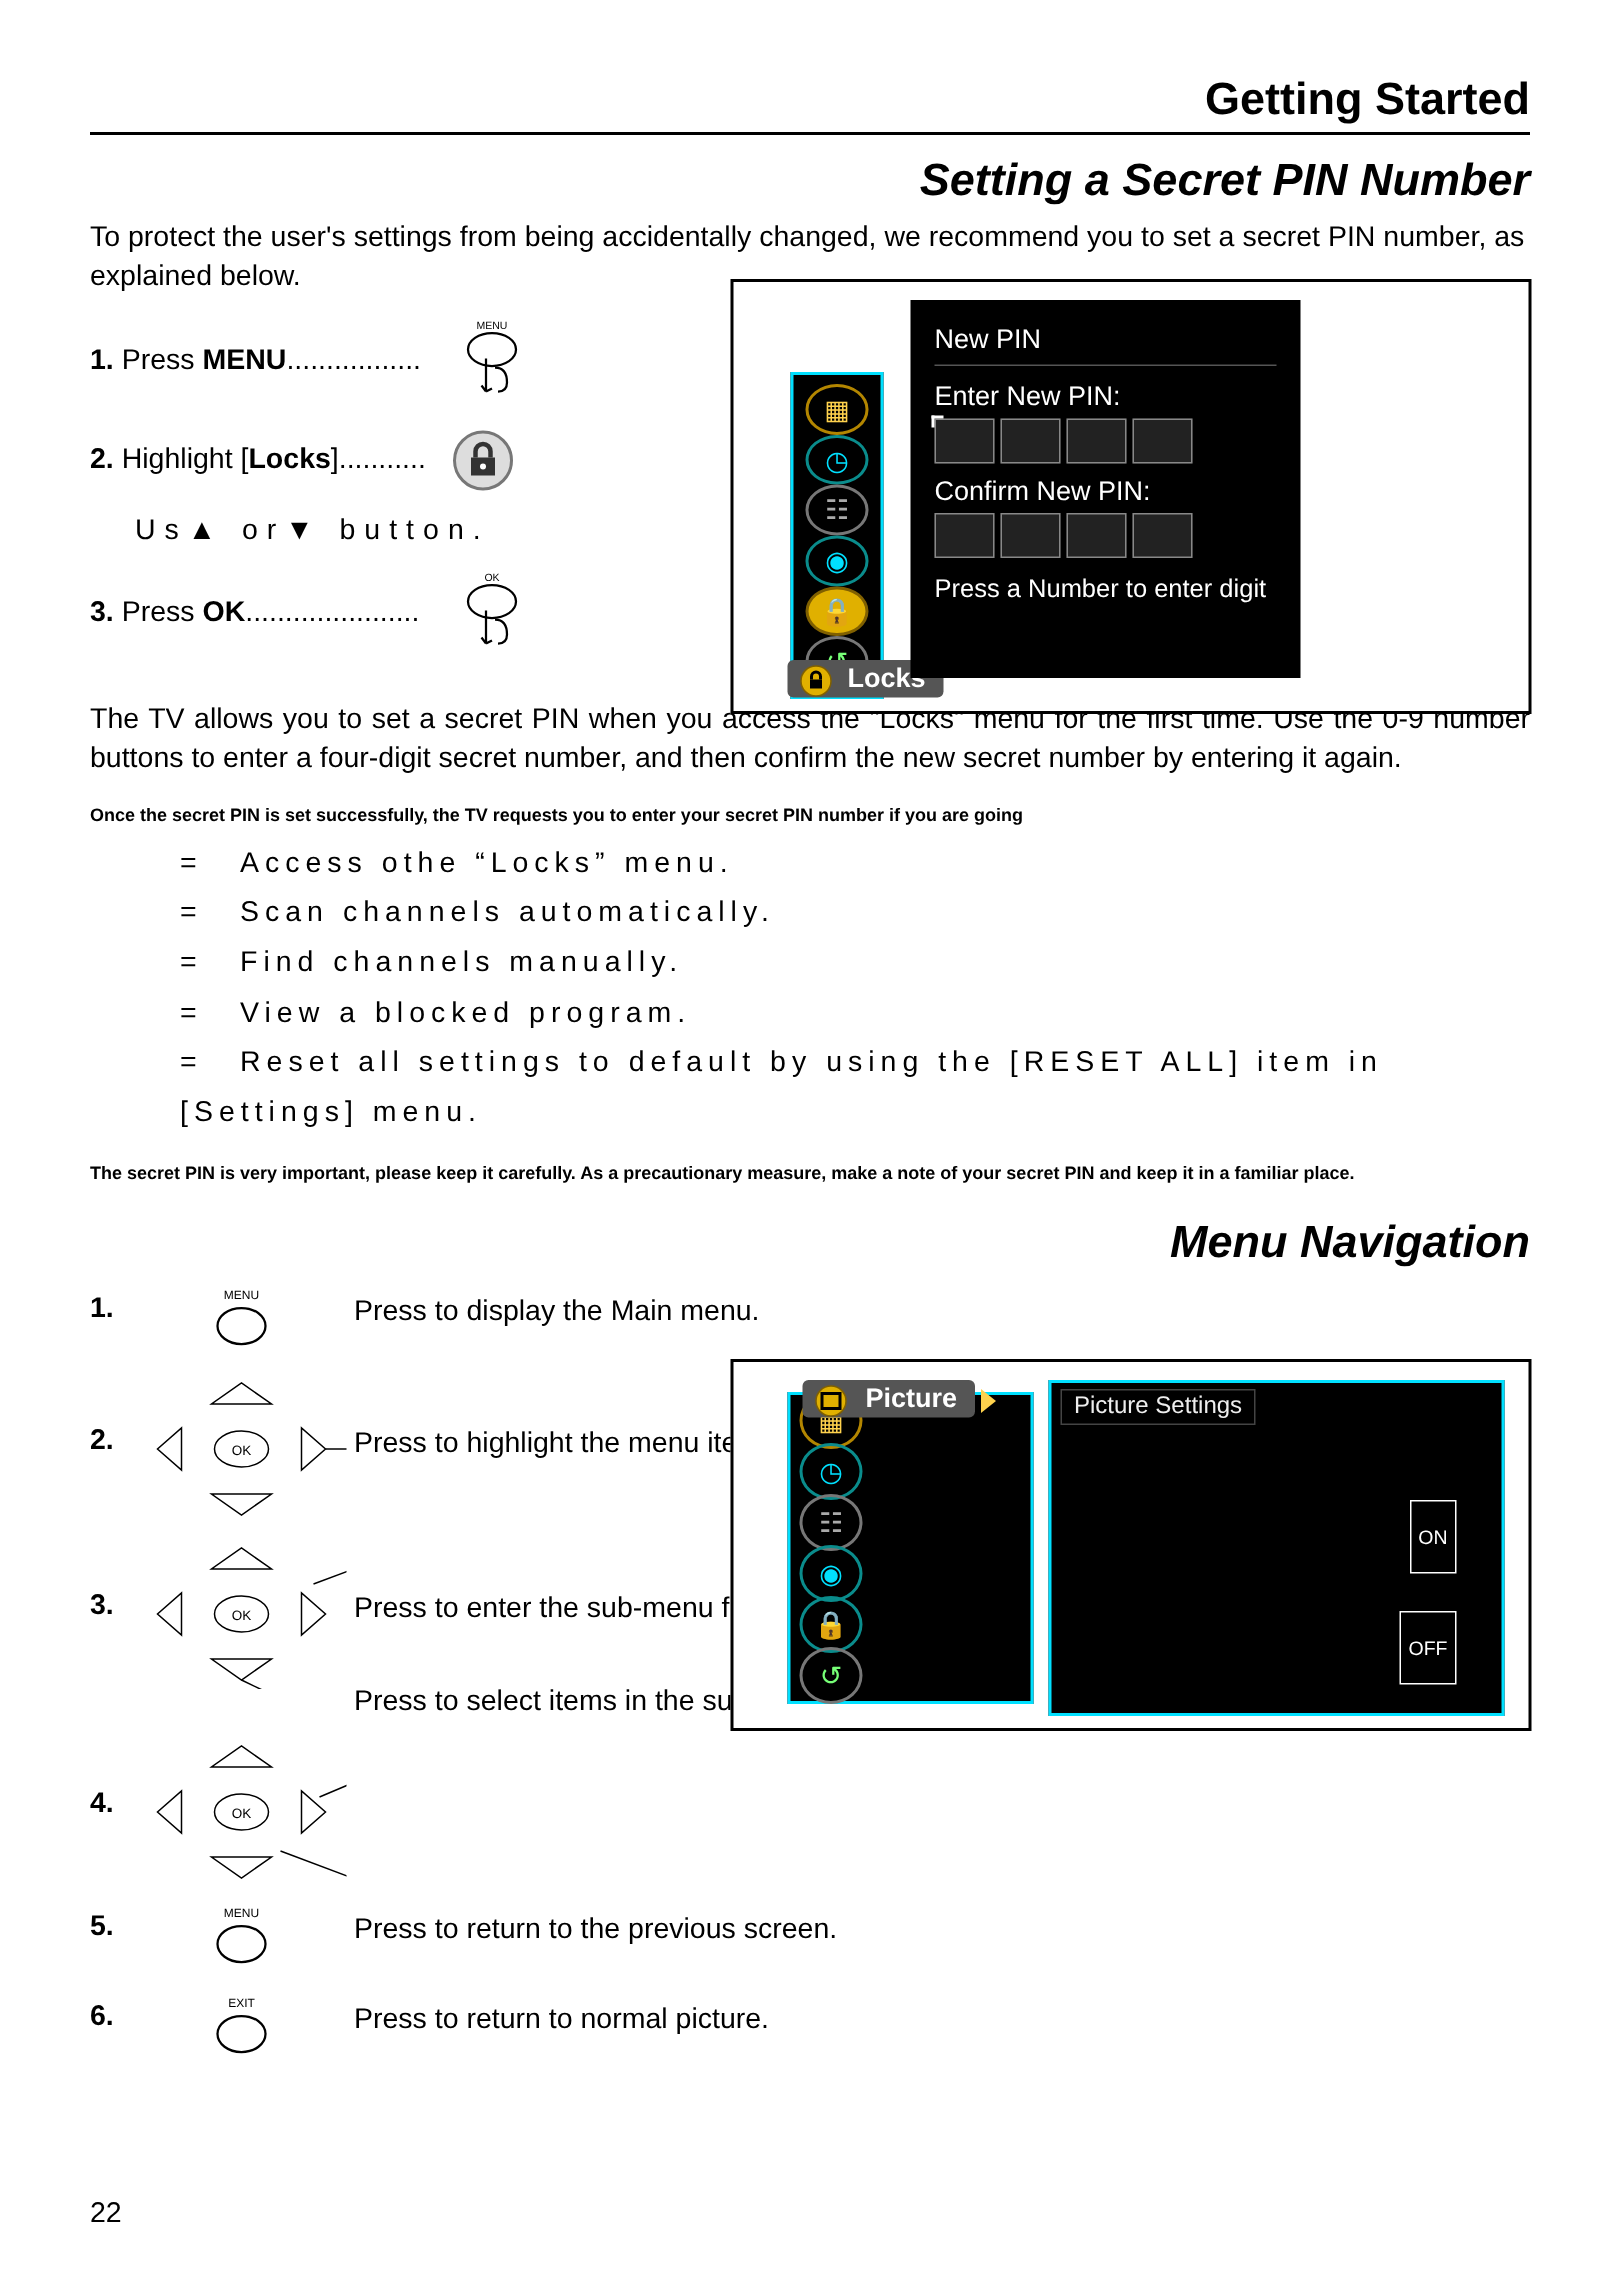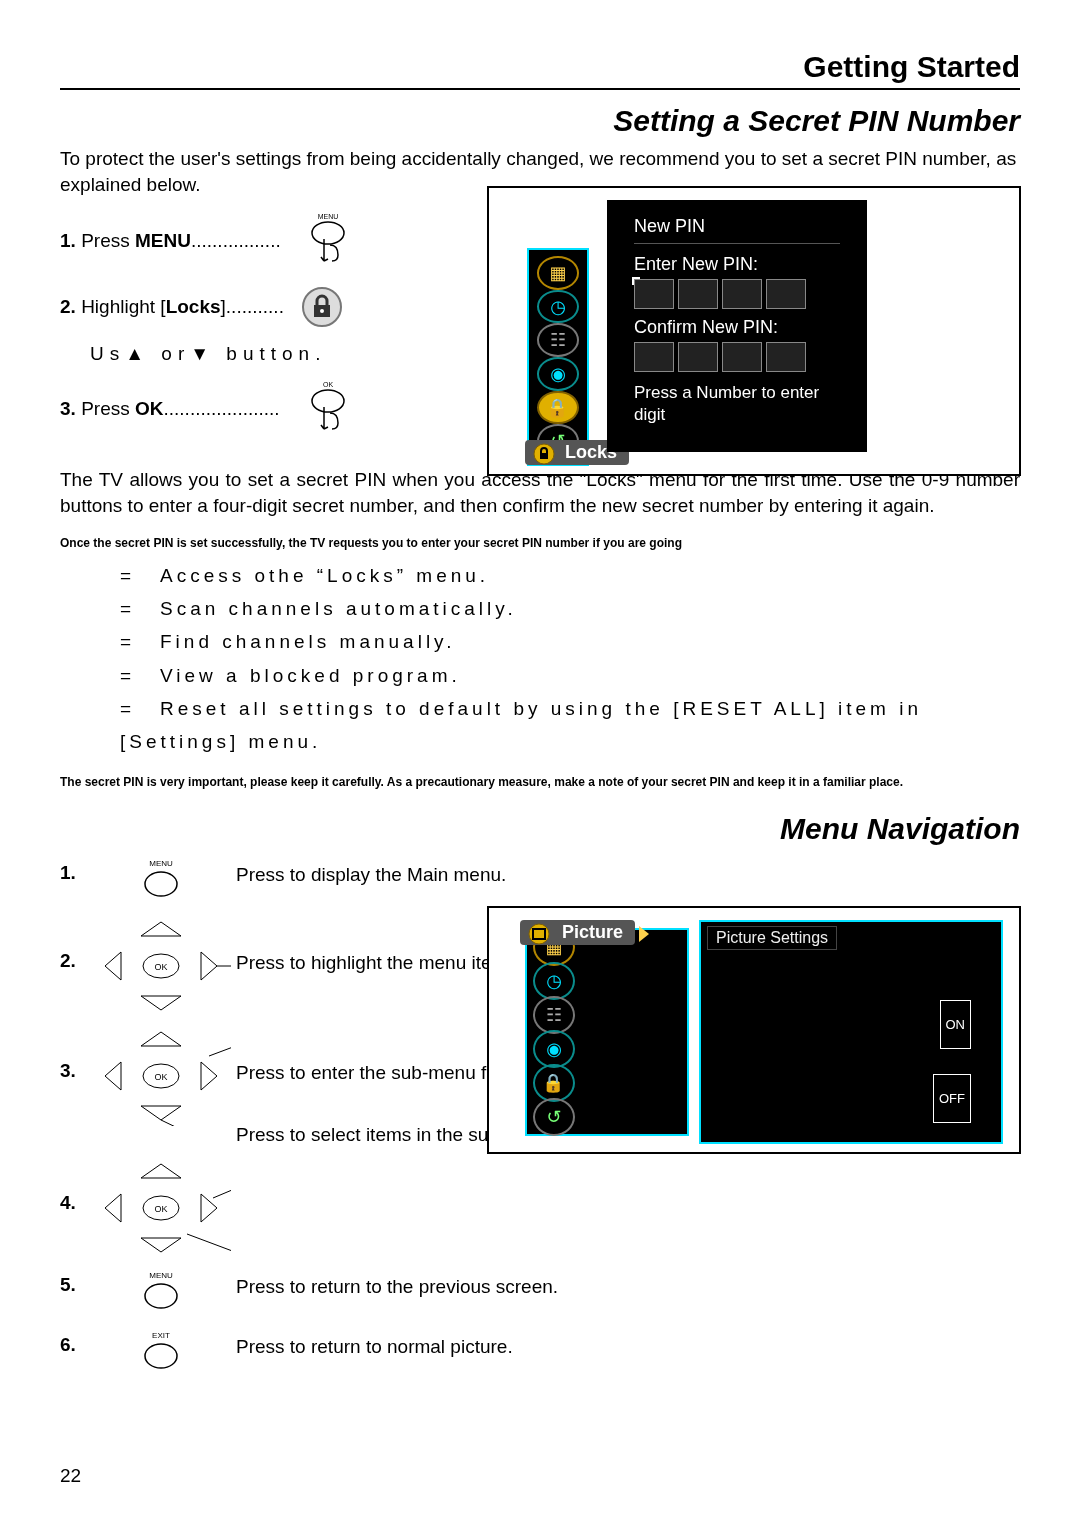--- a/index.html
+++ b/index.html
@@ -109,7 +109,7 @@
   }
   .tv1-panel {
     left: 118px; top: 12px; width: 260px; height: 252px;
-    color:#fff; font-size:18px; padding:16px 27px; box-sizing:border-box;
+    color:#fff; font-size:18px; padding:16px 16px; box-sizing:border-box;
   }
   .pin-row { display:flex; gap:4px; margin:4px 0 8px 0;}
   .pin-row .cell {

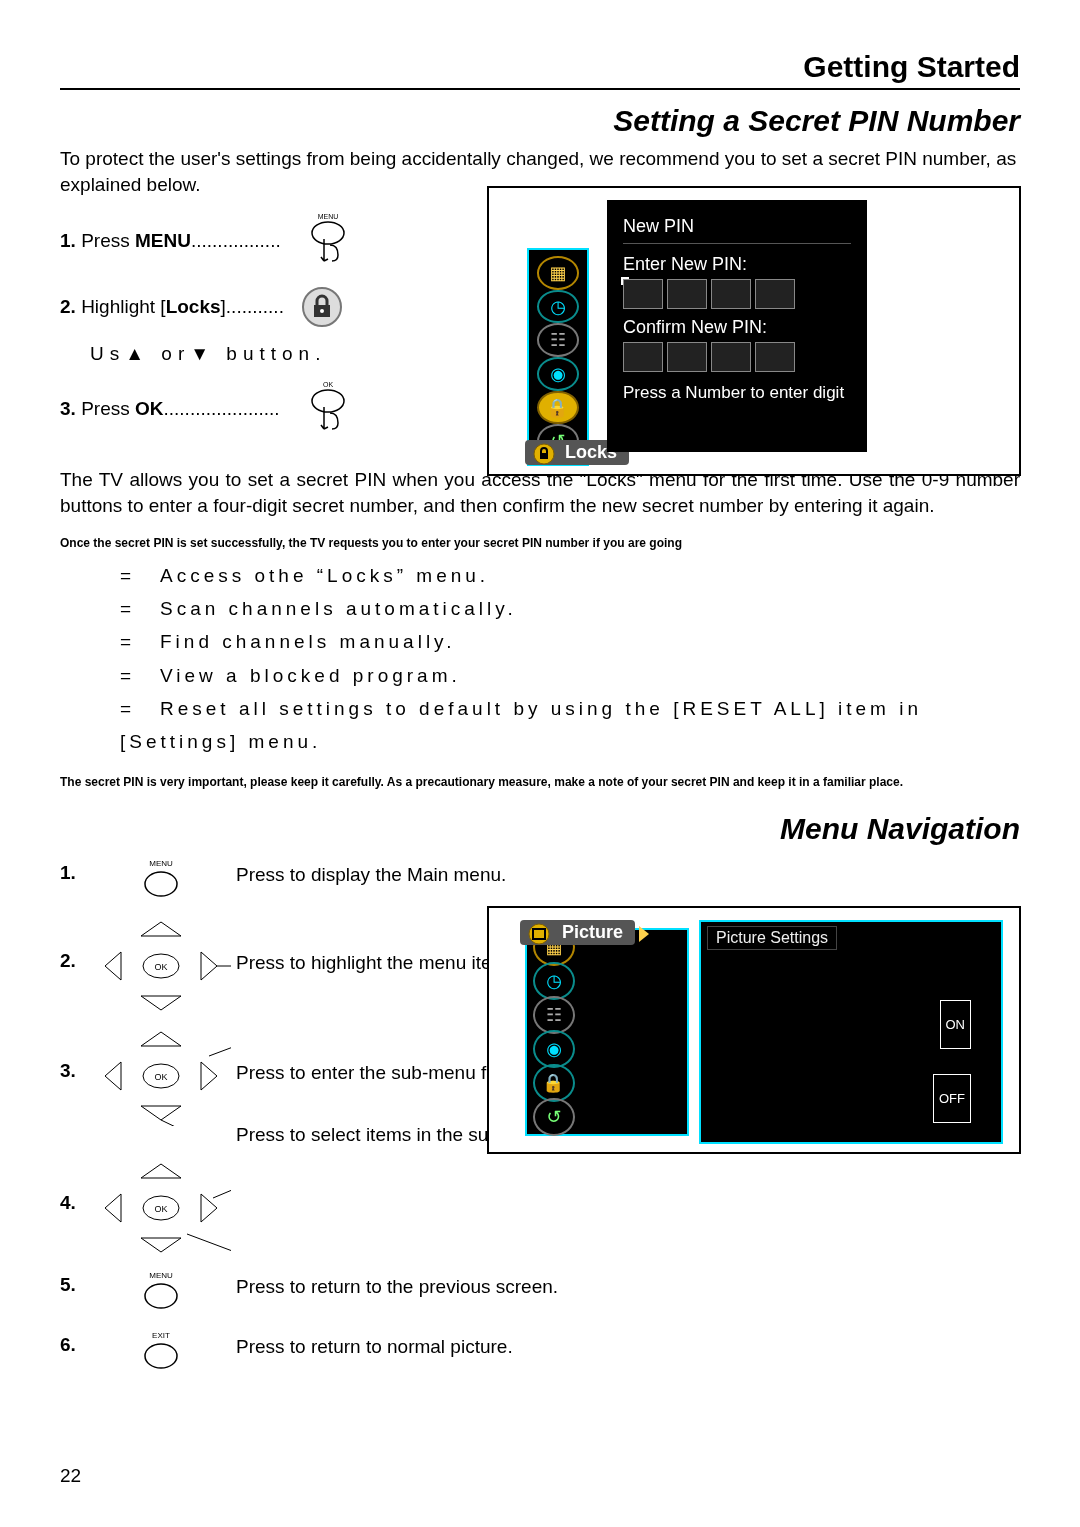--- a/index.html
+++ b/index.html
@@ -148,7 +148,7 @@
     display:flex;align-items:center;height:34px;padding-left:6px;gap:6px;
   }
   .pic-pill{
-    position:absolute; left:31px; top:12px;
+    position:absolute; left:46px; top:12px;
     background:#555;color:#fff;font-weight:bold;font-size:18px;
     padding:2px 12px 2px 42px;border-radius:4px;
     z-index:3;

